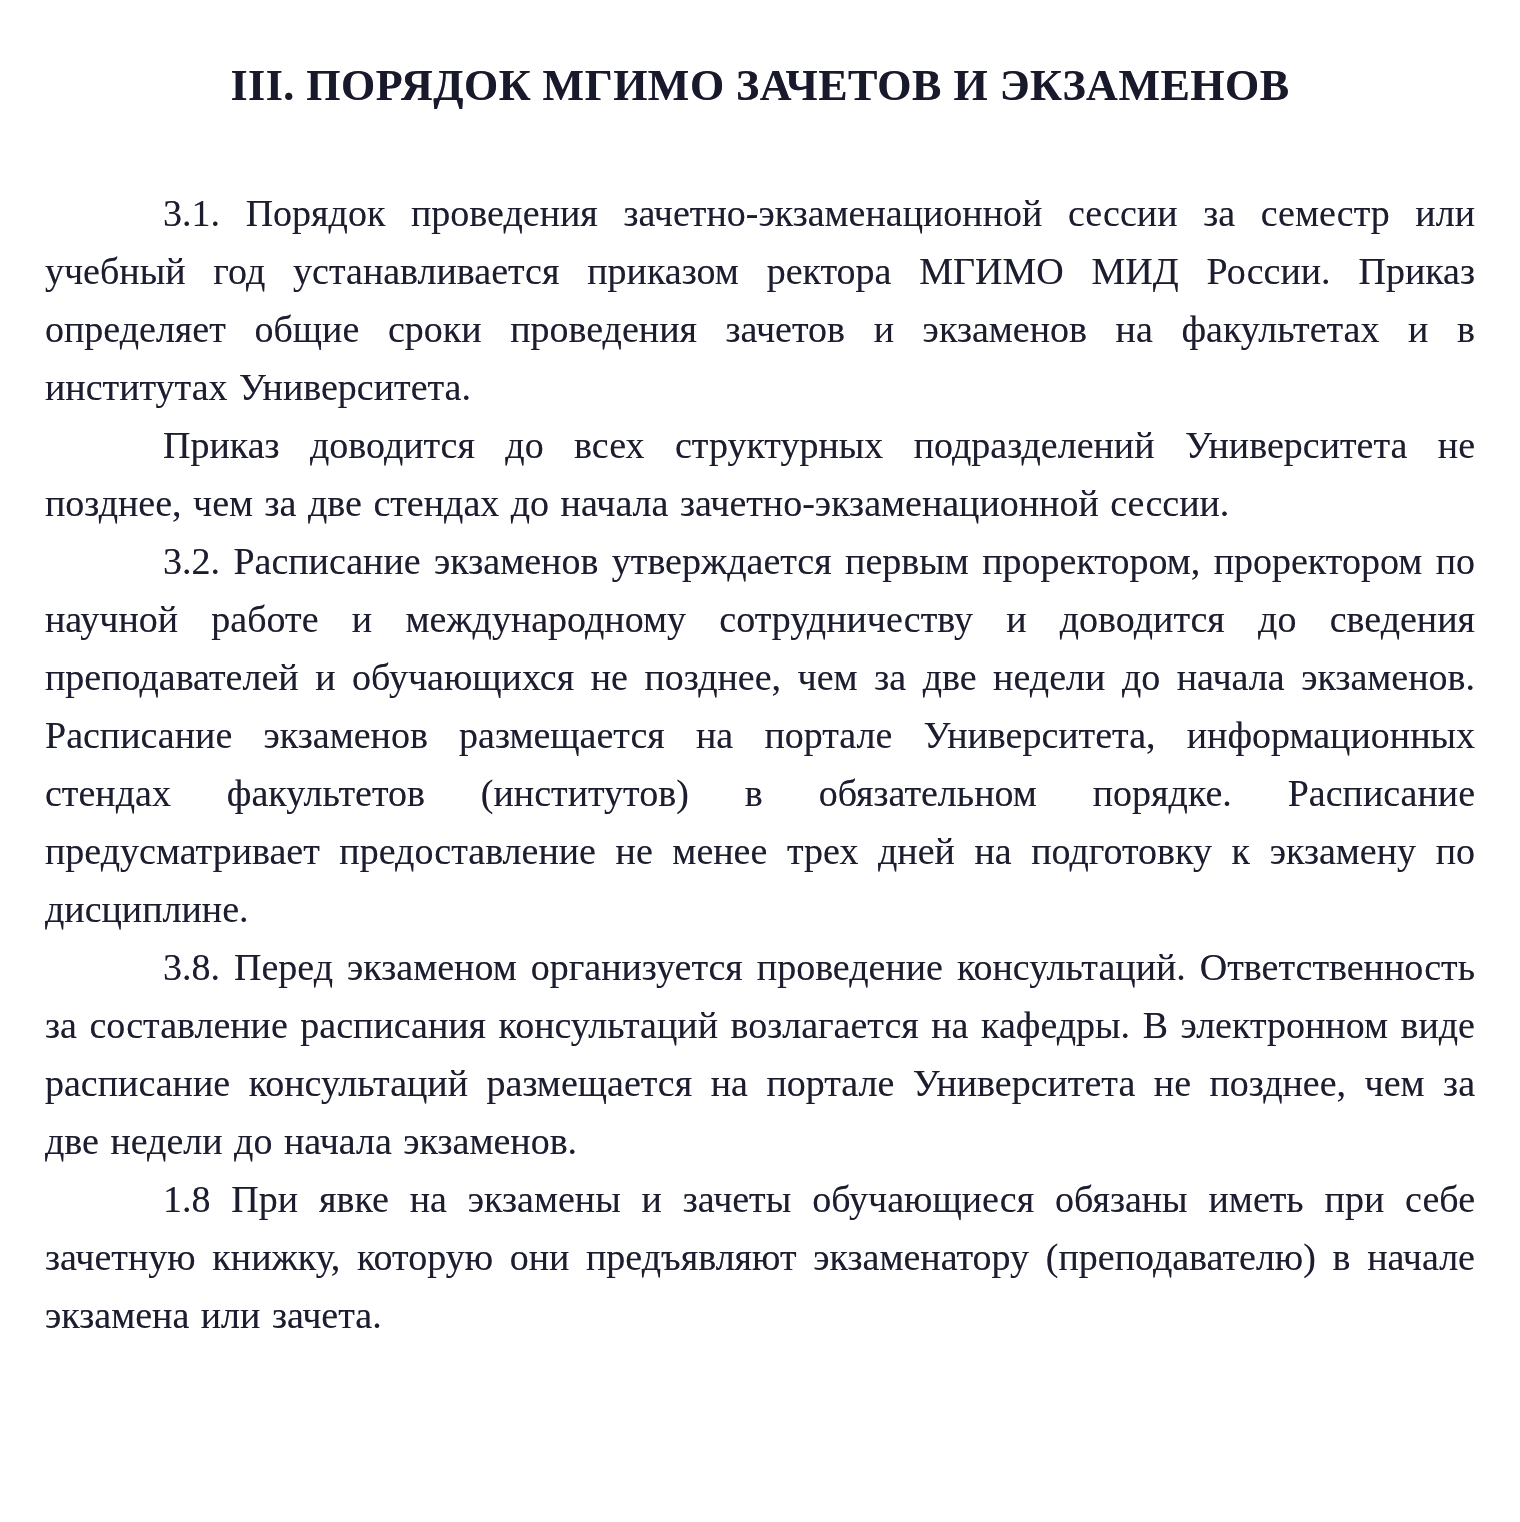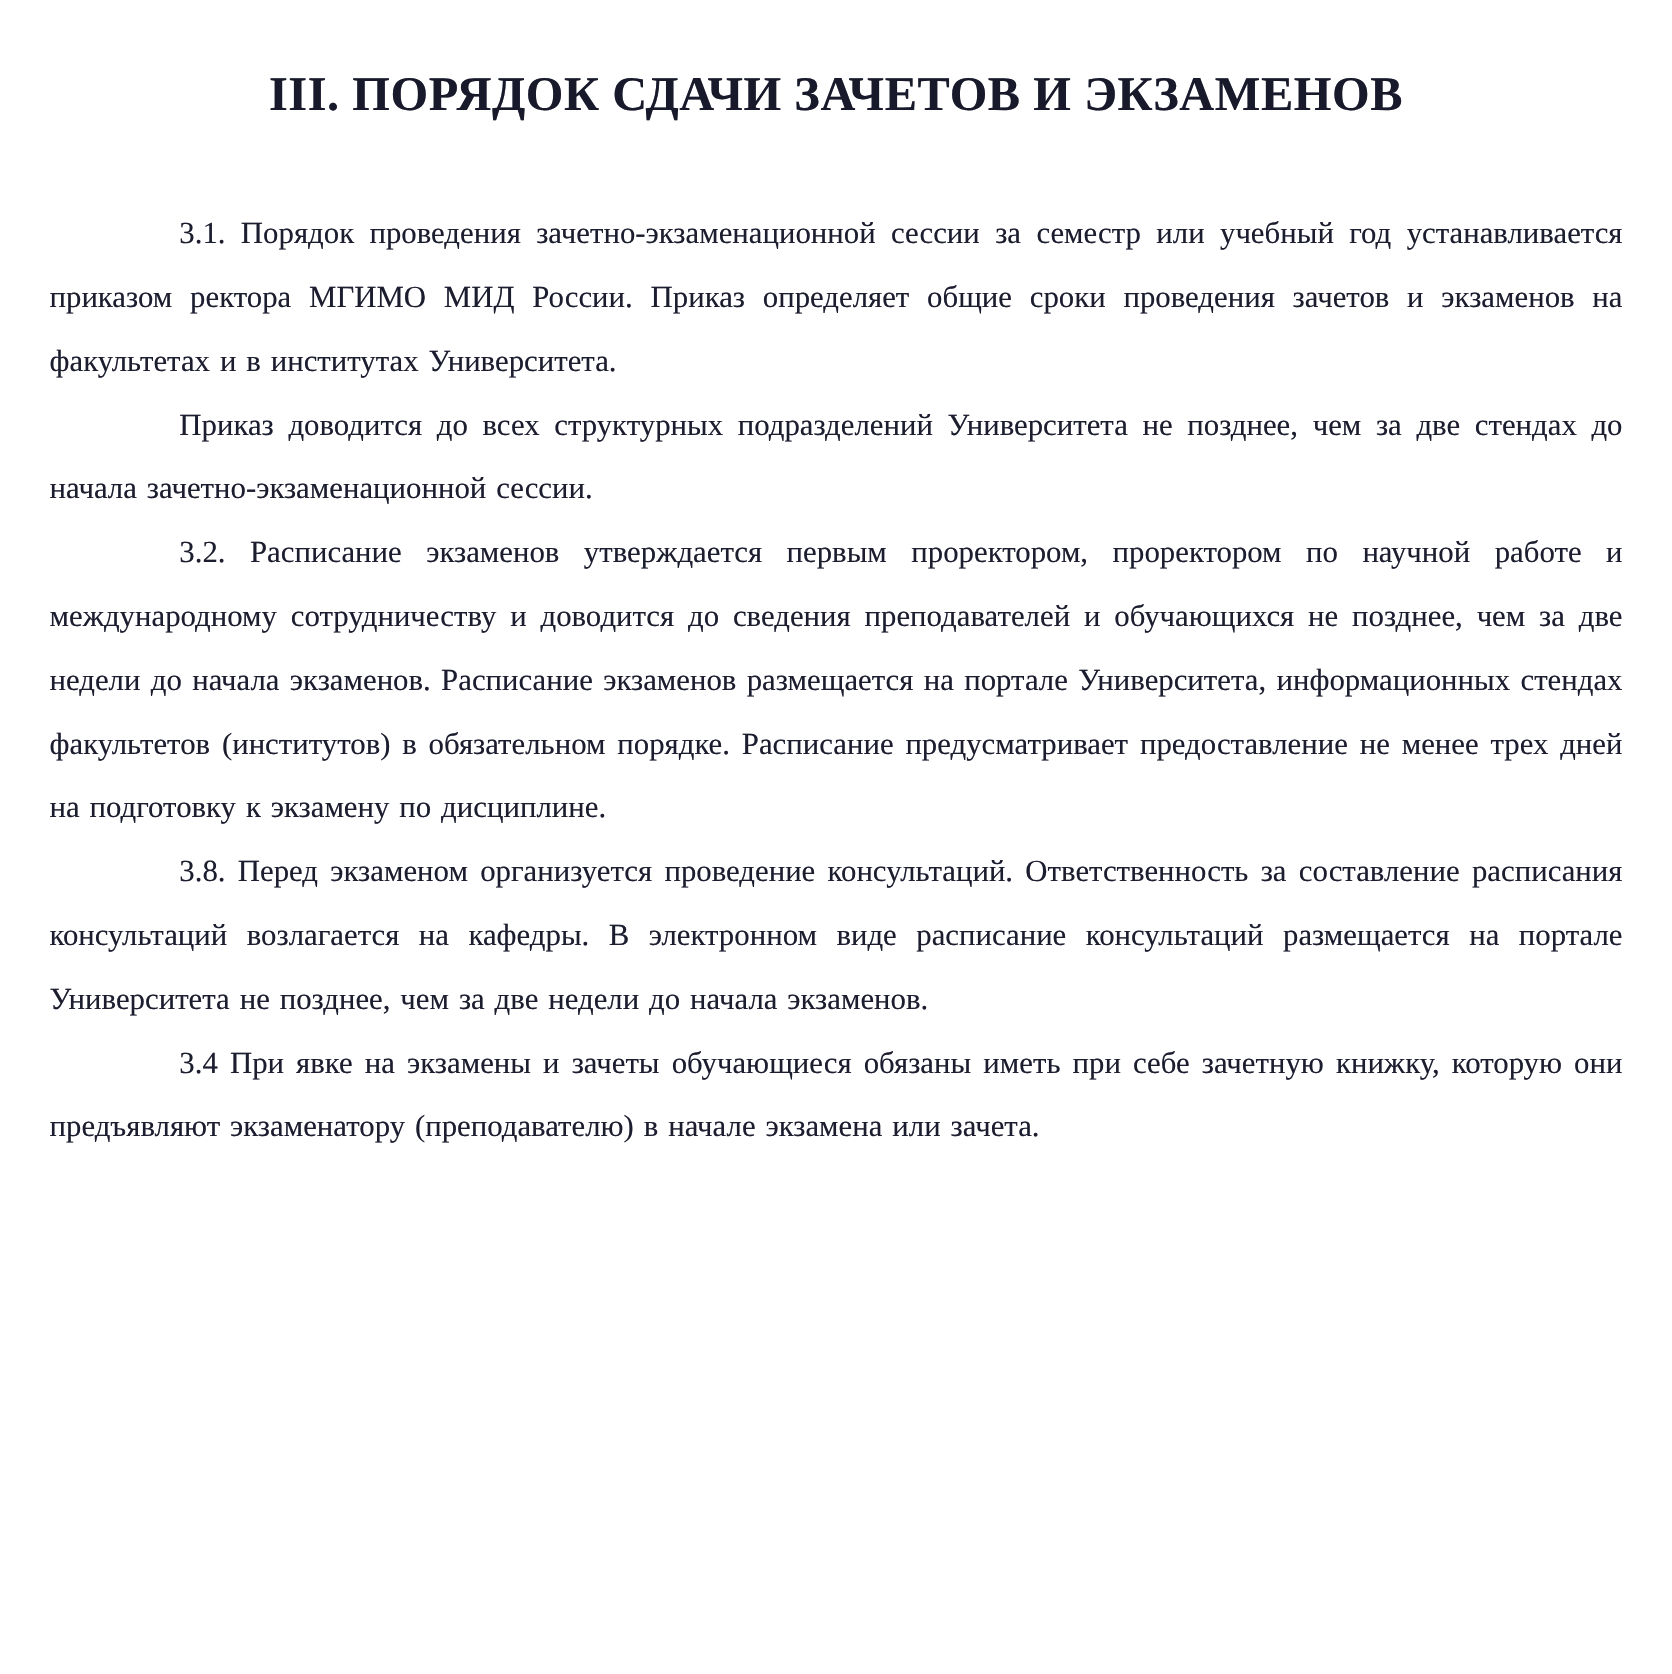--- a/index.html
+++ b/index.html
@@ -47,7 +47,7 @@
 <body>
 
 <main class="page">
-  <h1 class="doc-title">III. ПОРЯДОК СДАЧИ ЗАЧЕТОВ И ЭКЗАМЕНОВ</h1>
+  <h1 class="doc-title">III. ПОРЯДОК МГИМО ЗАЧЕТОВ И ЭКЗАМЕНОВ</h1>
 
   <section class="doc-body">
     <p>3.1. Порядок проведения зачетно-экзаменационной сессии за семестр или учебный год устанавливается приказом ректора МГИМО МИД России. Приказ определяет общие сроки проведения зачетов и экзаменов на факультетах и в институтах Университета.</p>

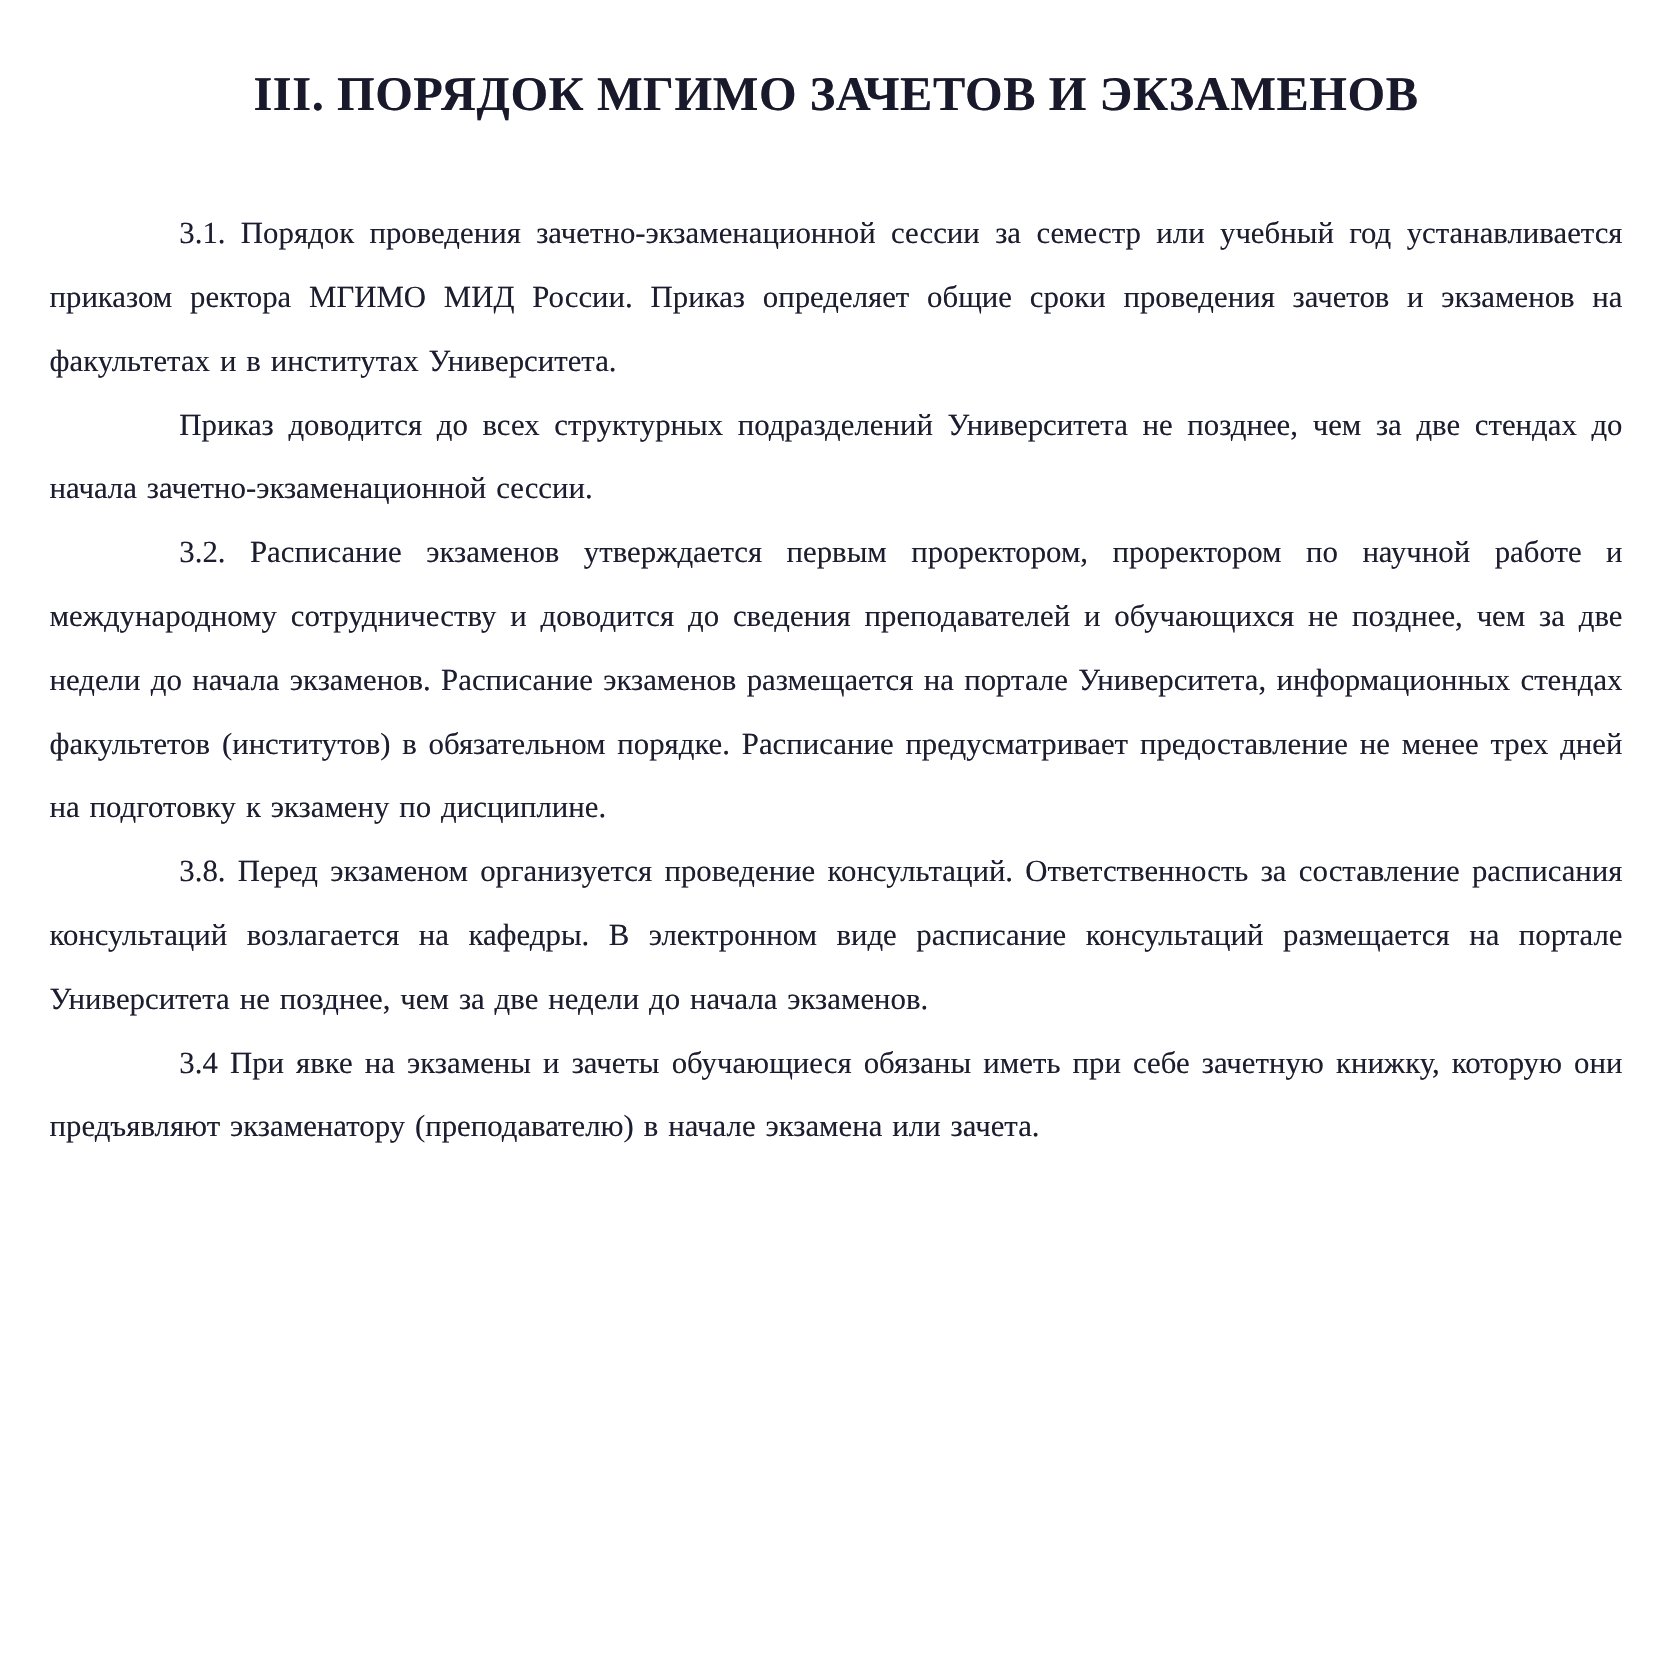--- a/index.html
+++ b/index.html
@@ -34,7 +34,7 @@
   }
   .doc-body p {
     margin: 0;
-    font-size: 28px;
+    font-size: 38px;
     line-height: 58px;
     text-align: justify;
     text-indent: 118px;

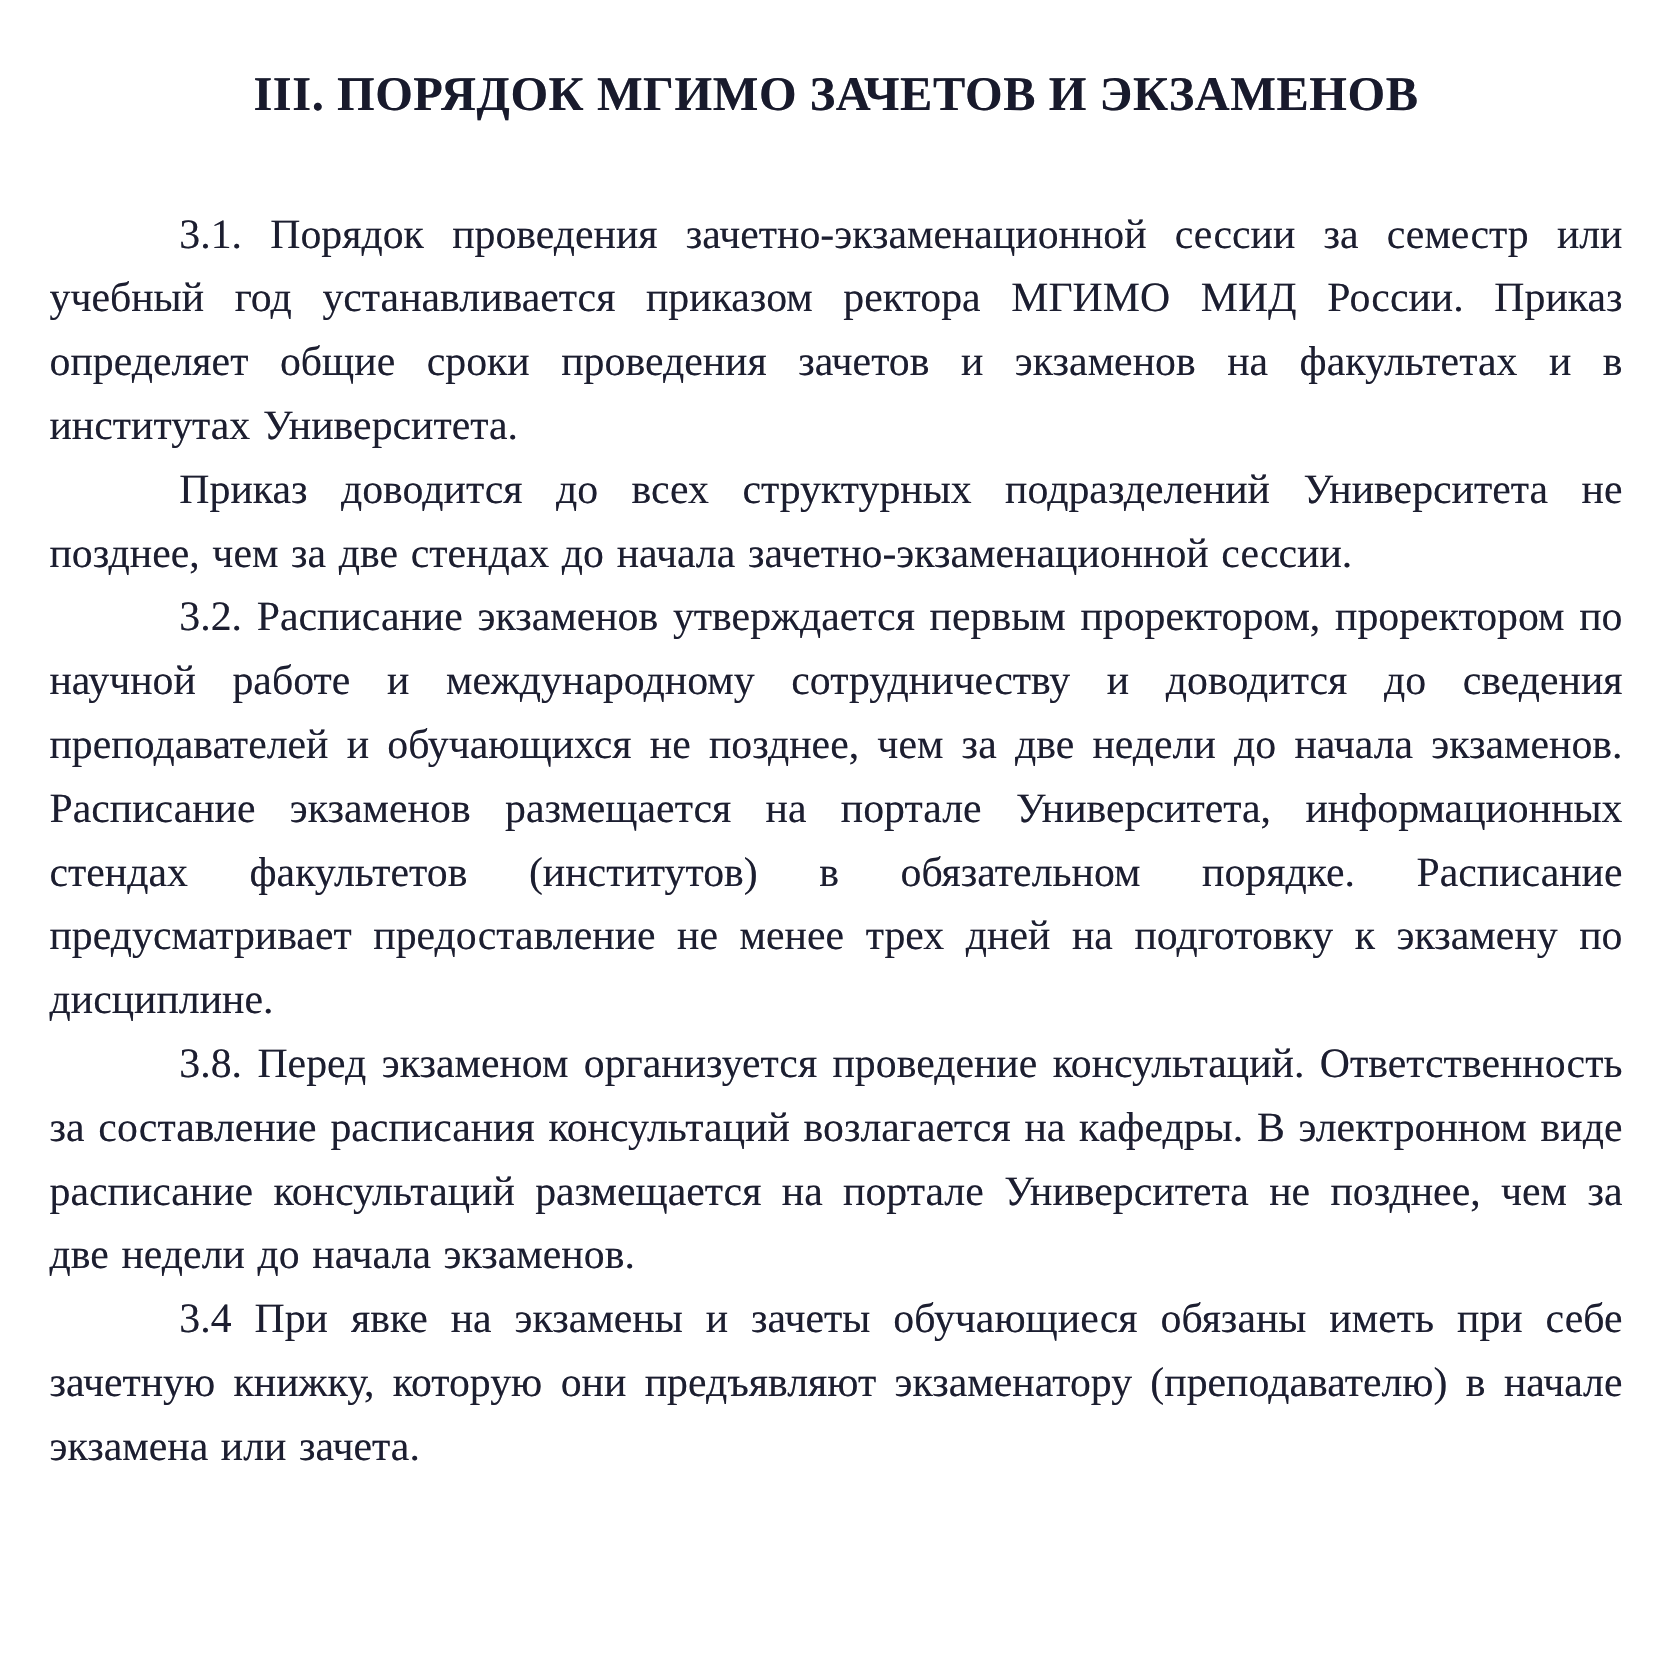--- a/index.html
+++ b/index.html
@@ -54,7 +54,7 @@
     <p>Приказ доводится до всех структурных подразделений Университета не позднее, чем за две стендах до начала зачетно-экзаменационной сессии.</p>
     <p>3.2. Расписание экзаменов утверждается первым проректором, проректором по научной работе и международному сотрудничеству и доводится до сведения преподавателей и обучающихся не позднее, чем за две недели до начала экзаменов. Расписание экзаменов размещается на портале Университета, информационных стендах факультетов (институтов) в обязательном порядке. Расписание предусматривает предоставление не менее трех дней на подготовку к экзамену по дисциплине.</p>
     <p>3.8. Перед экзаменом организуется проведение консультаций. Ответственность за составление расписания консультаций возлагается на кафедры. В электронном виде расписание консультаций размещается на портале Университета не позднее, чем за две недели до начала экзаменов.</p>
-    <p>3.4 При явке на экзамены и зачеты обучающиеся обязаны иметь при себе зачетную книжку, которую они предъявляют экзаменатору (преподавателю) в начале экзамена или зачета.</p>
+    <p>1.8 При явке на экзамены и зачеты обучающиеся обязаны иметь при себе зачетную книжку, которую они предъявляют экзаменатору (преподавателю) в начале экзамена или зачета.</p>
   </section>
 </main>
 

